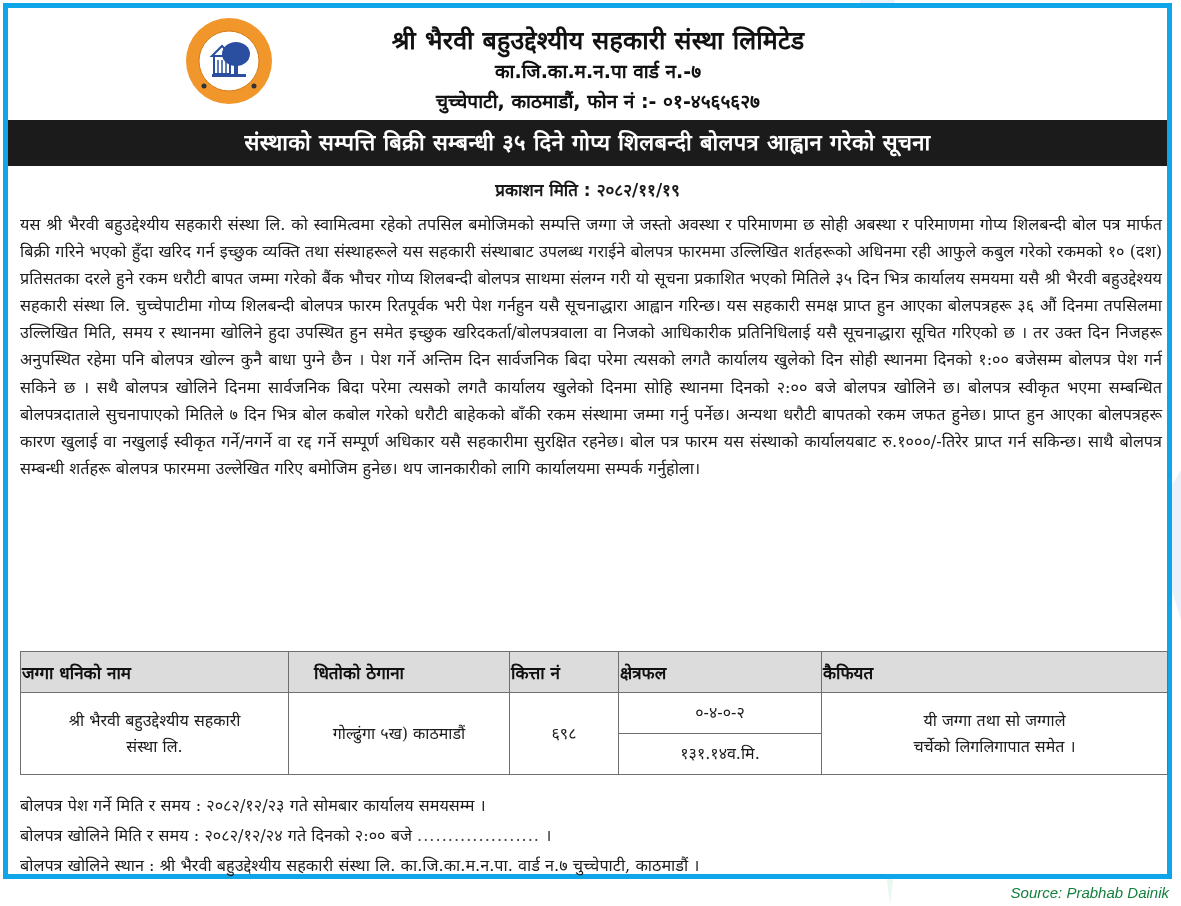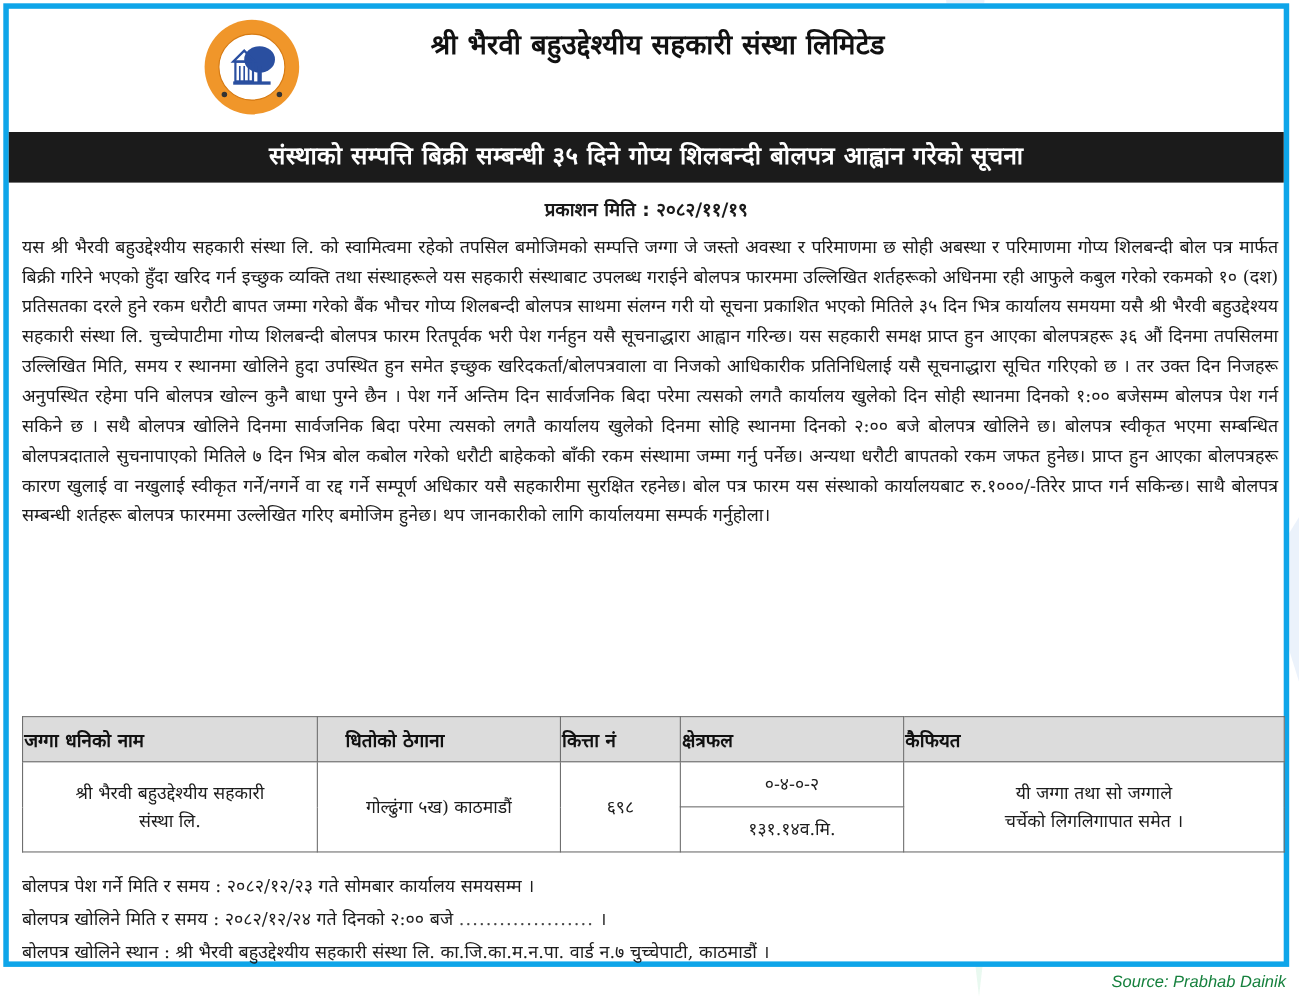--- a/index.html
+++ b/index.html
@@ -205,6 +205,7 @@
       <circle cx="70" cy="70" r="2.5" fill="#333"></circle>
     </svg>
     <div class="org-name">श्री भैरवी बहुउद्देश्यीय सहकारी संस्था लिमिटेड</div>
+    <div class="org-address">का.जि.का.म.न.पा वार्ड न.-७</div>
   </div>
 
   <div class="title-bar">संस्थाको सम्पत्ति बिक्री सम्बन्धी ३५ दिने गोप्य शिलबन्दी बोलपत्र आह्वान गरेको सूचना</div>

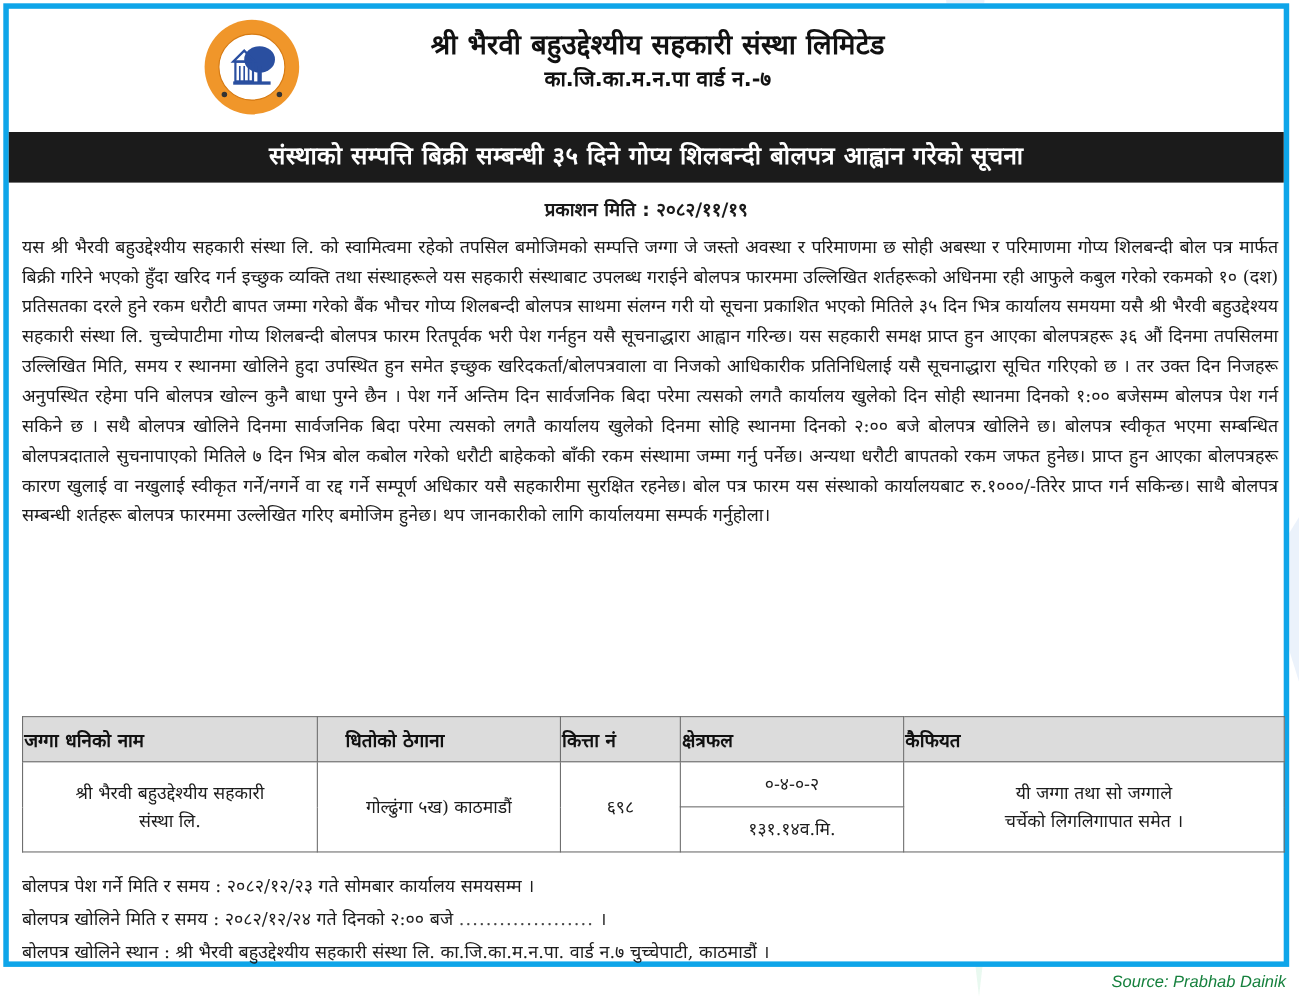--- a/index.html
+++ b/index.html
@@ -206,6 +206,7 @@
     </svg>
     <div class="org-name">श्री भैरवी बहुउद्देश्यीय सहकारी संस्था लिमिटेड</div>
     <div class="org-address">का.जि.का.म.न.पा वार्ड न.-७</div>
+    <div class="org-contact">चुच्चेपाटी, काठमाडौं, फोन नं :- ०१-४५६५६२७</div>
   </div>
 
   <div class="title-bar">संस्थाको सम्पत्ति बिक्री सम्बन्धी ३५ दिने गोप्य शिलबन्दी बोलपत्र आह्वान गरेको सूचना</div>

